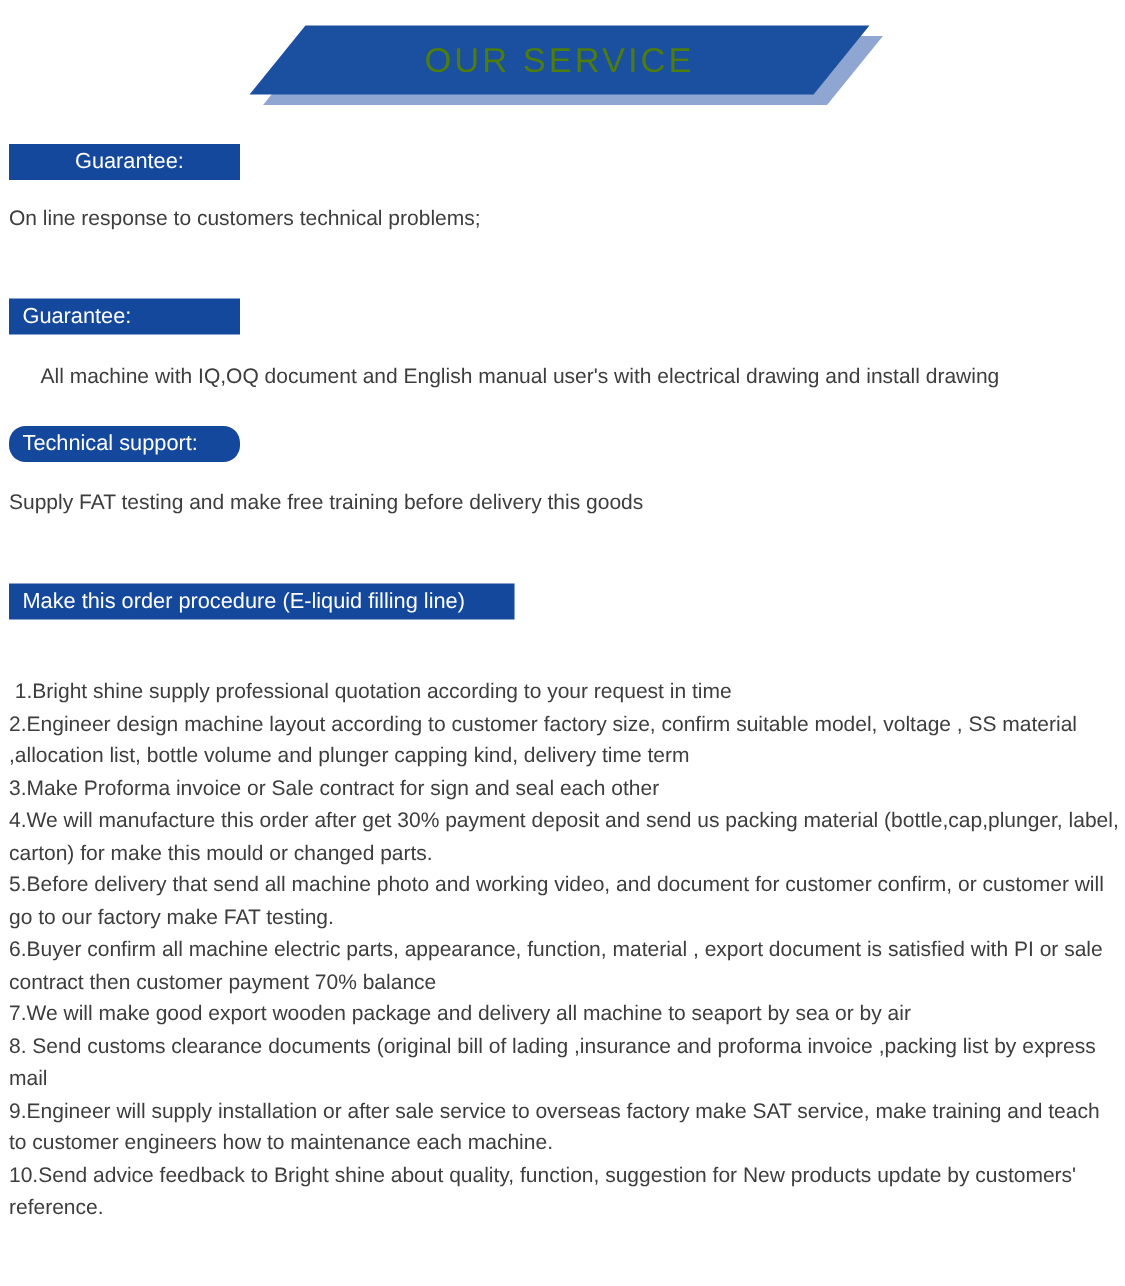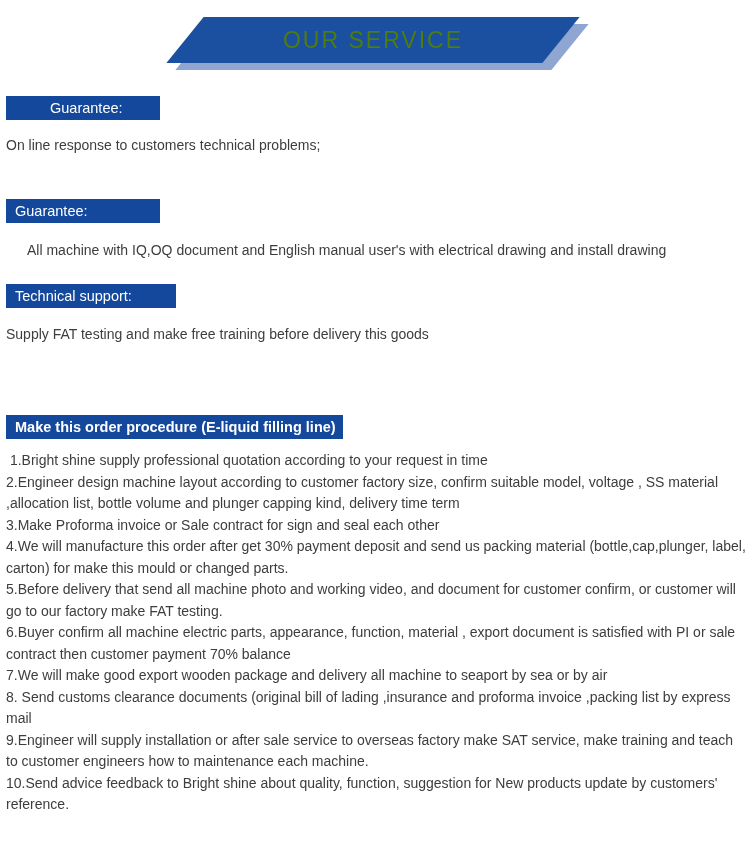--- a/index.html
+++ b/index.html
@@ -37,7 +37,7 @@
   }
   .s1-bar{top:96px;width:154px;padding-left:44px;}
   .s2-bar{top:199px;width:154px;}
-  .s3-bar{top:284px;width:170px;}
+  .s3-bar{top:284px;width:154px;border-radius:11px;}
   .s4-bar{top:415px;width:337px;font-weight:bold;}
   
   .body-block{

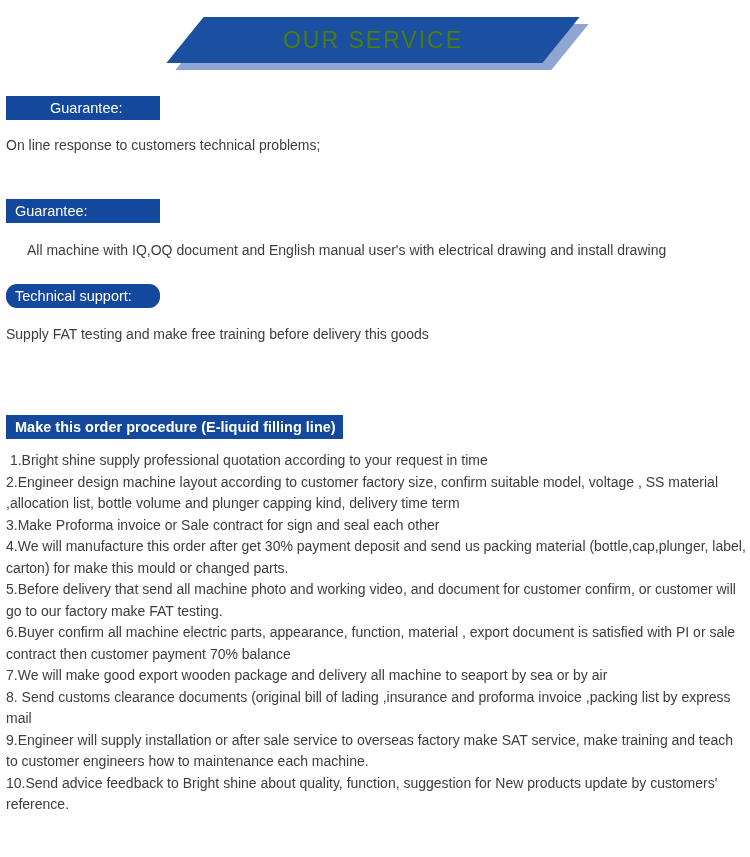--- a/index.html
+++ b/index.html
@@ -38,7 +38,7 @@
   .s1-bar{top:96px;width:154px;padding-left:44px;}
   .s2-bar{top:199px;width:154px;}
   .s3-bar{top:284px;width:154px;border-radius:11px;}
-  .s4-bar{top:415px;width:337px;font-weight:bold;}
+  .s4-bar{top:389px;width:337px;}
   
   .body-block{
     position:absolute;left:6px;width:740px;

